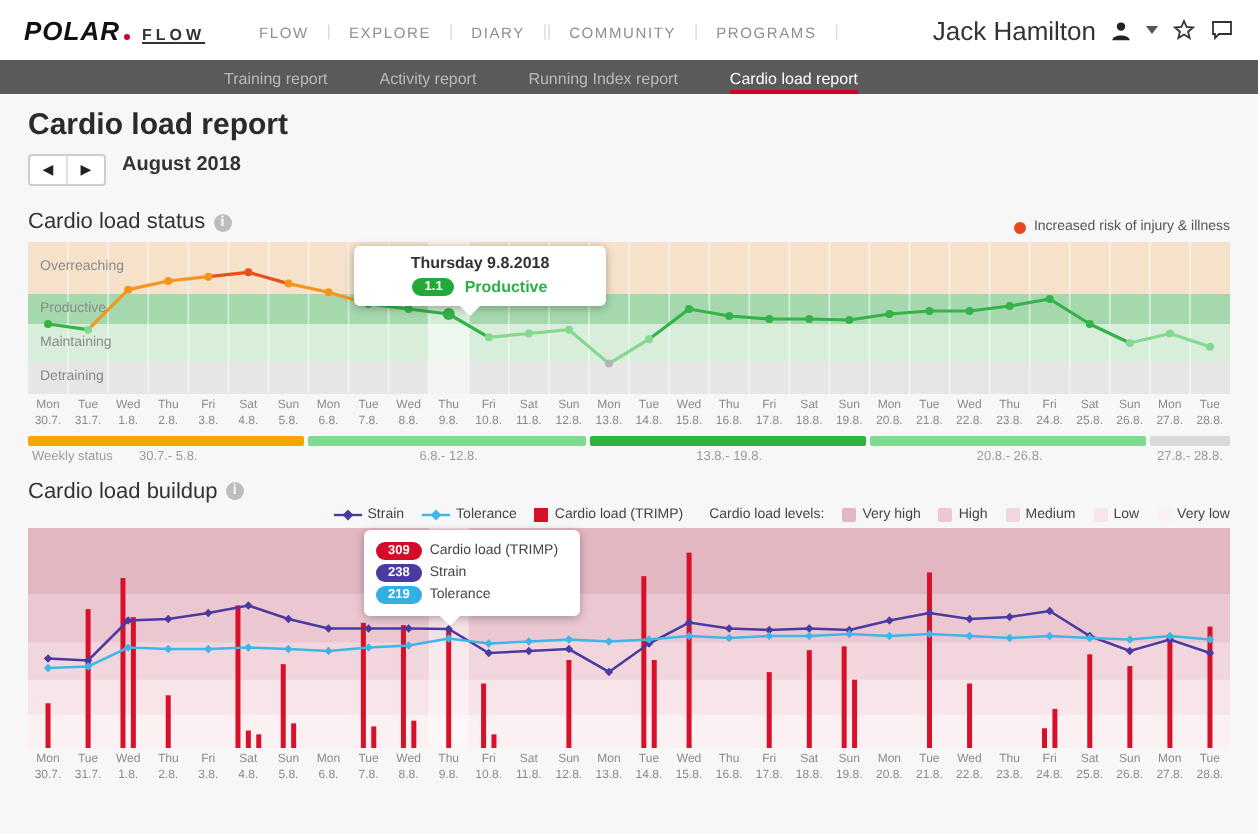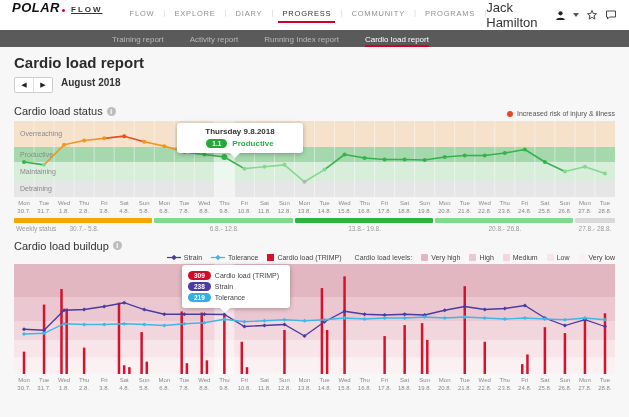--- a/index.html
+++ b/index.html
@@ -7,7 +7,7 @@
   .page{position:relative;width:629px;height:417px;background:#f7f7f7;overflow:hidden;}
 
   
-  .topnav{height:30px;background:#fff;display:flex;align-items:flex-start;padding:0 12px;box-sizing:border-box;}
+  .topnav{height:30px;background:#fff;display:flex;align-items:center;padding:0 12px;box-sizing:border-box;}
   .logo{display:flex;align-items:baseline;margin-right:18px;}
   .logo .brand{font-size:13px;font-weight:900;font-style:italic;letter-spacing:.5px;color:#111;}
   .logo .dot{display:inline-block;width:3px;height:3px;border-radius:50%;background:#d10027;margin-left:2px;}

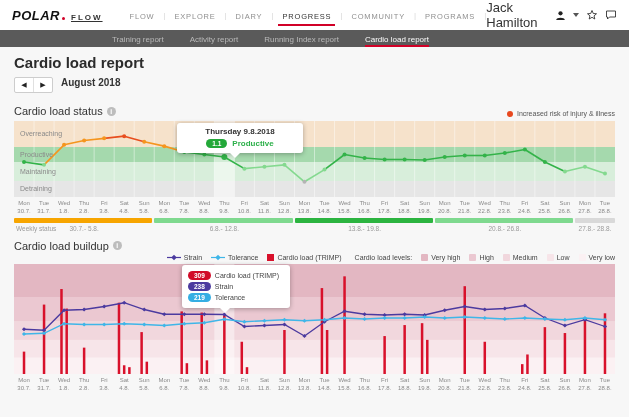--- a/index.html
+++ b/index.html
@@ -100,7 +100,6 @@
         <span class="sep">|</span>
       <span class="mi">DIARY</span>
         <span class="sep">|</span>
-      <span class="mi active">PROGRESS</span>
         <span class="sep">|</span>
       <span class="mi">COMMUNITY</span>
         <span class="sep">|</span>

